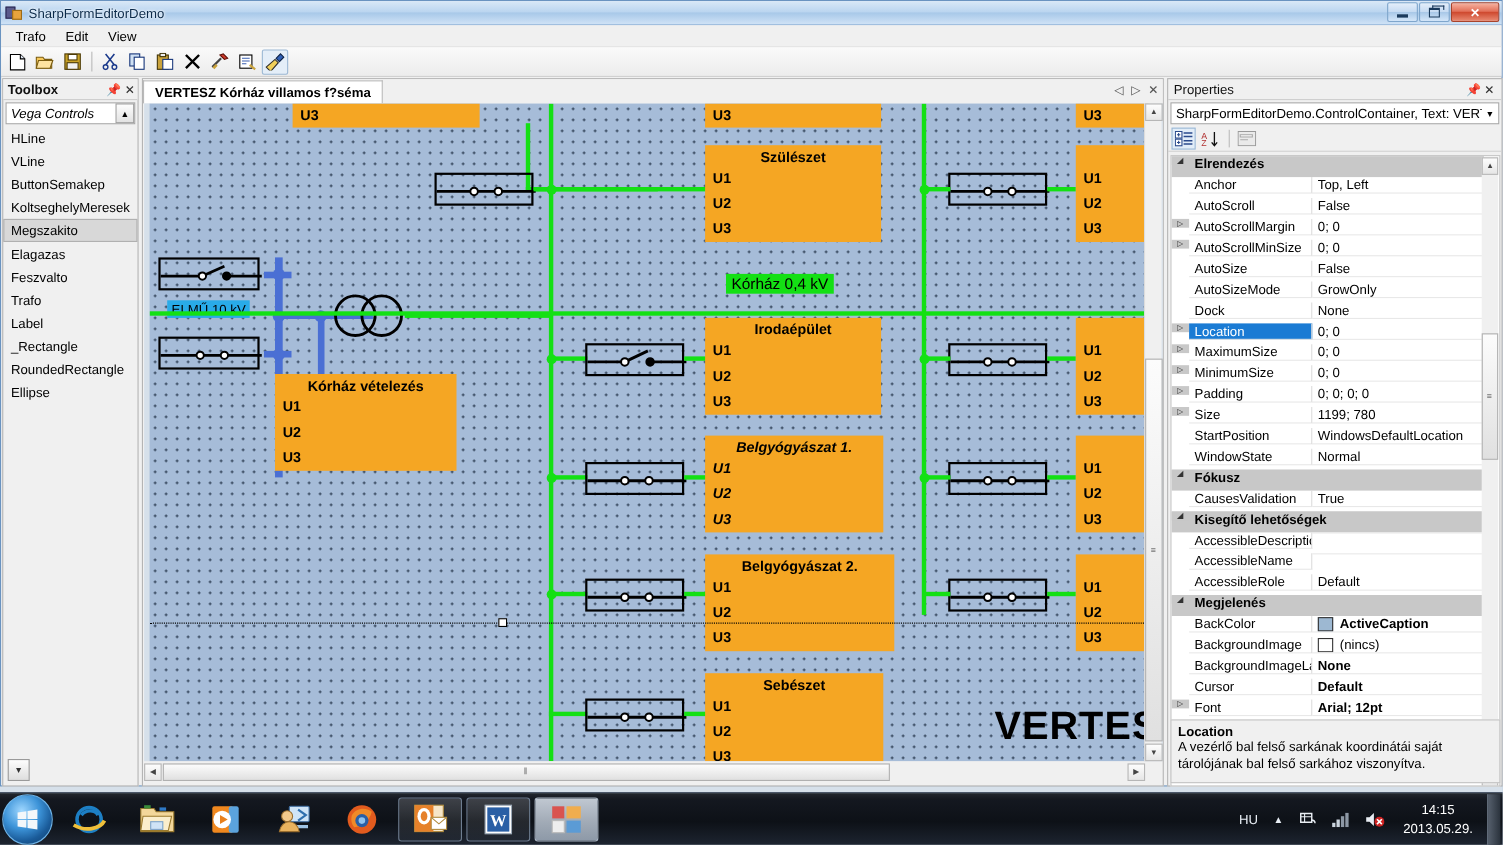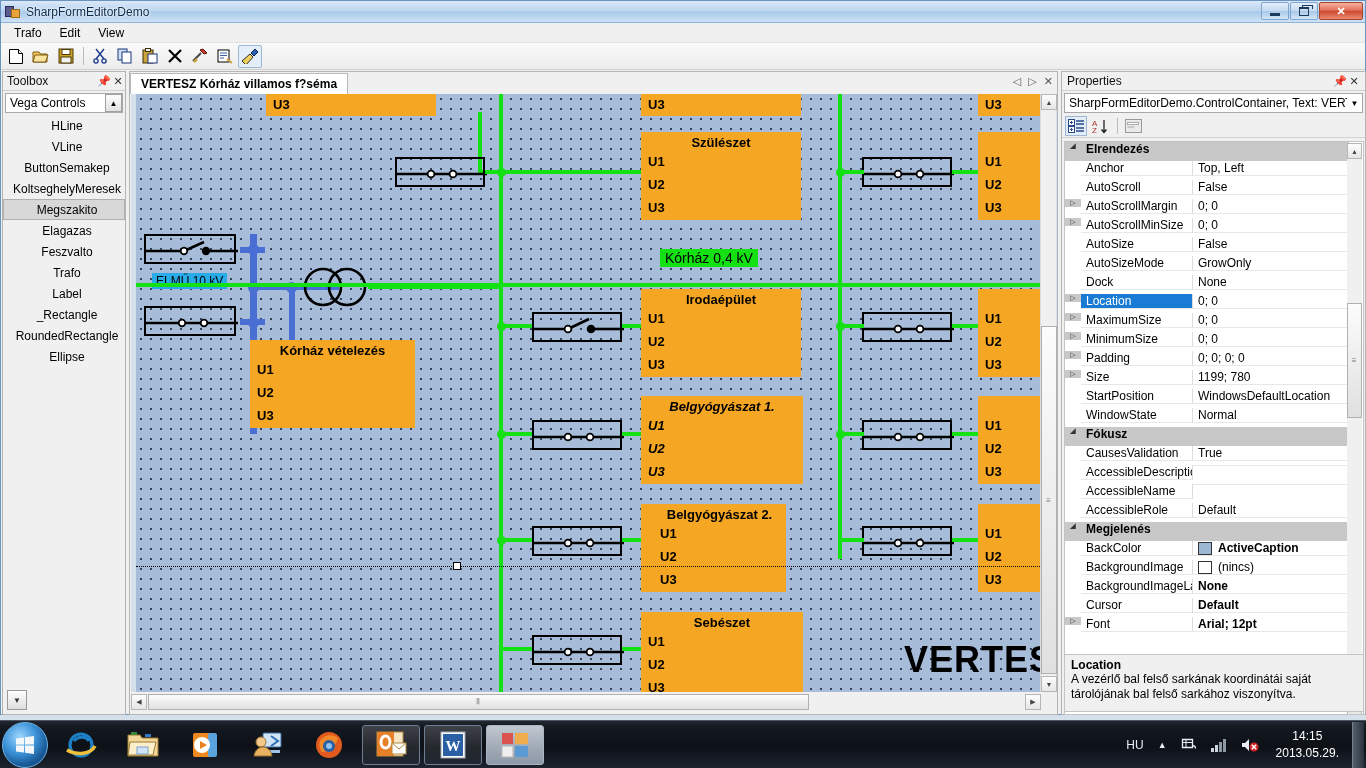--- a/index.html
+++ b/index.html
@@ -100,7 +100,7 @@
     border-bottom: 1px solid #cfcfcf;
     background: #f0f0f0; padding-left: 4px;
   }
-  #toolbox-header .tb-title { font-size: 12px; color: #111; flex: 1; }
+  #toolbox-header .tb-title { font-size: 12px; color: #111; flex: 1; font-weight: bold; }
   .panel-icon {
     width: 14px; height: 14px; display: flex; align-items: center; justify-content: center;
     font-size: 11px; color: #333;

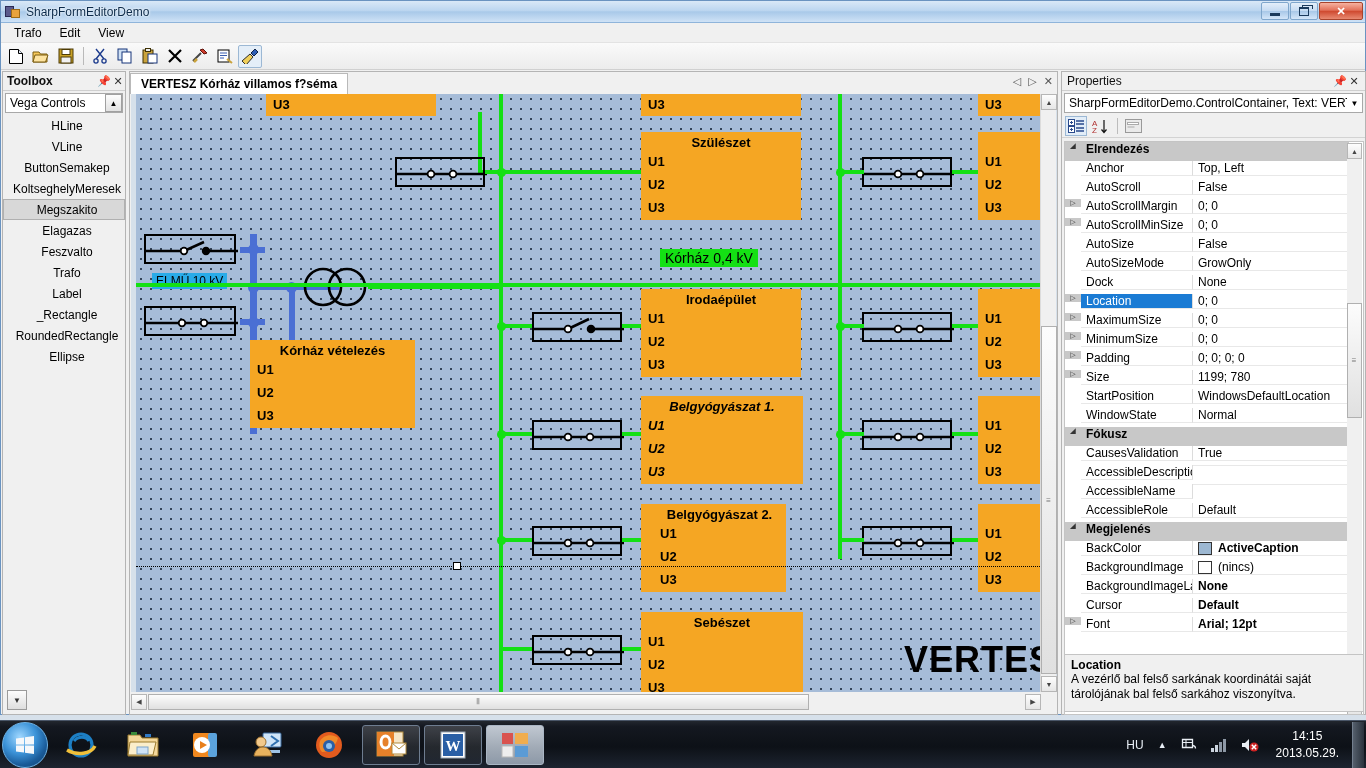--- a/index.html
+++ b/index.html
@@ -109,7 +109,7 @@
     height: 20px; margin: 2px 2px 0 2px;
     display: flex; align-items: center;
     background: #fff; border: 1px solid #a8a8a8;
-    padding-left: 4px; font-size: 12px;
+    padding-left: 4px; font-size: 12px; font-style: italic;
   }
   #toolbox-group .grp-label { flex: 1; }
   #toolbox-group .grp-scroll {

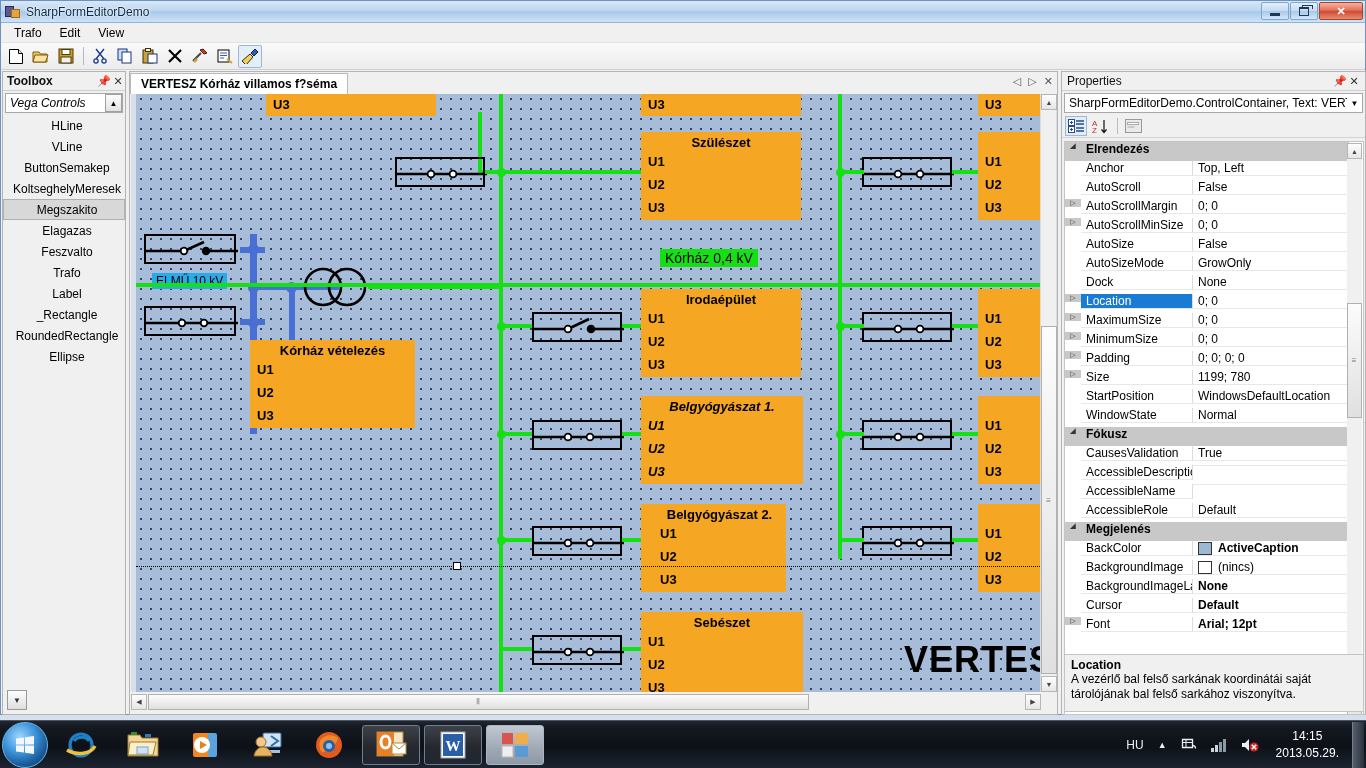--- a/index.html
+++ b/index.html
@@ -122,7 +122,6 @@
     height: 21px; display: flex; align-items: center;
     padding-left: 6px; font-size: 12px; color: #000;
     border: 1px solid transparent;
-    justify-content: center;
   }
   .toolbox-item.selected {
     background: #d8d8d8; border-color: #b0b0b0;

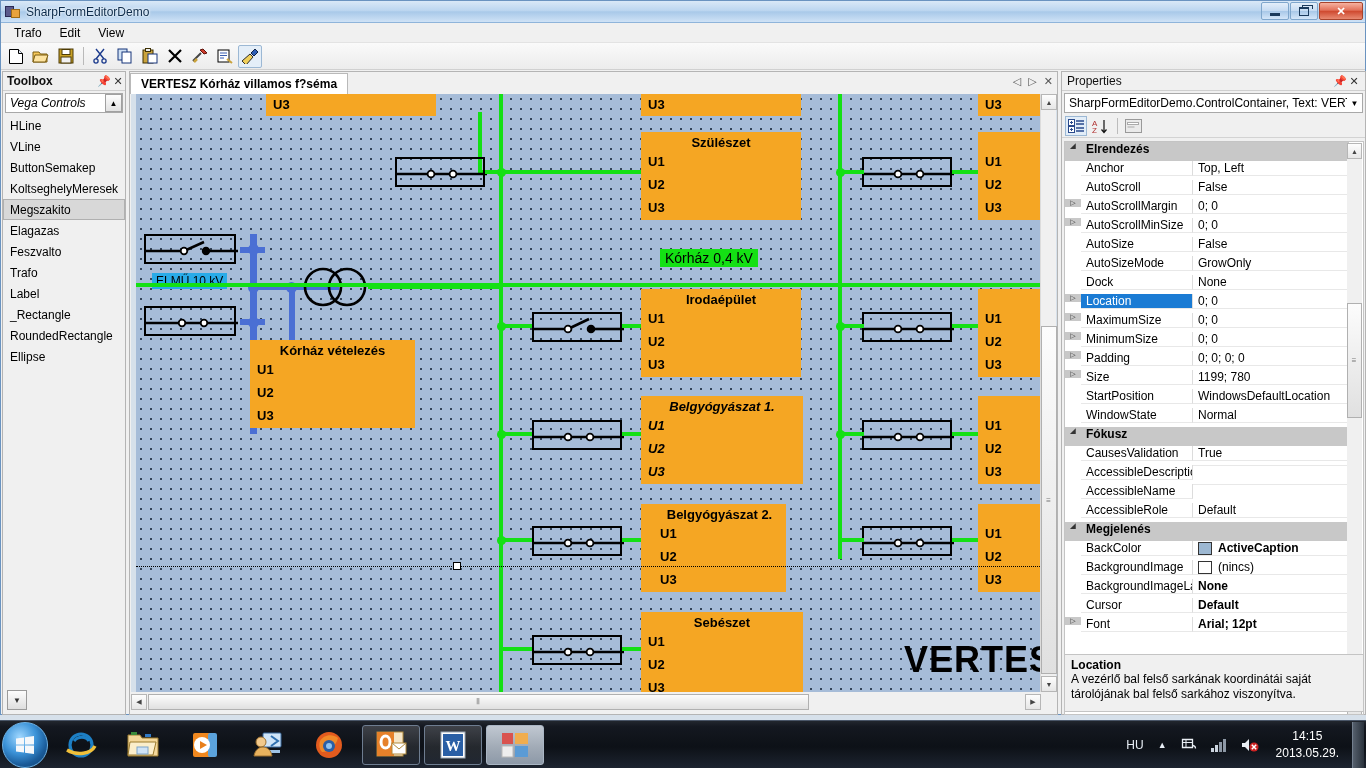--- a/index.html
+++ b/index.html
@@ -900,6 +900,10 @@
             <div class="pname">CausesValidation</div>
             <div class="pval">True</div>
           </div>
+          <div class="prow cat">
+            <div class="gutter">◢</div>
+            <div class="pname">Kisegítő lehetőségek</div>
+          </div>
           <div class="prow">
             <div class="gutter"></div>
             <div class="pname">AccessibleDescriptio</div>

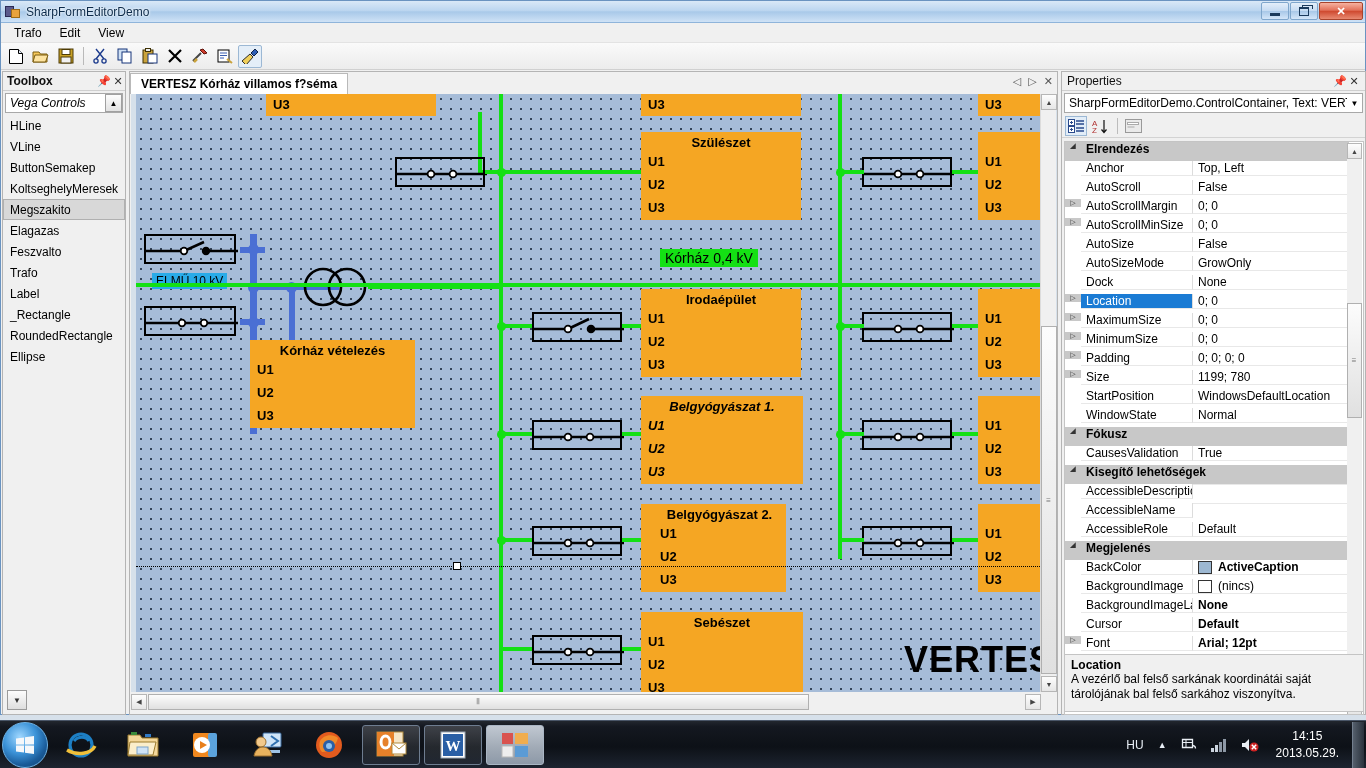--- a/index.html
+++ b/index.html
@@ -713,7 +713,7 @@
           <div class="phase">U3</div>
         </div>
 
-        <div class="box" style="left:505px; top:410px; width:145px; height:88px;padding-left:12px;">
+        <div class="box" style="left:505px; top:410px; width:172px; height:88px;">
           <div class="box-title">Belgyógyászat 2.</div>
           <div class="phase">U1</div>
           <div class="phase">U2</div>

